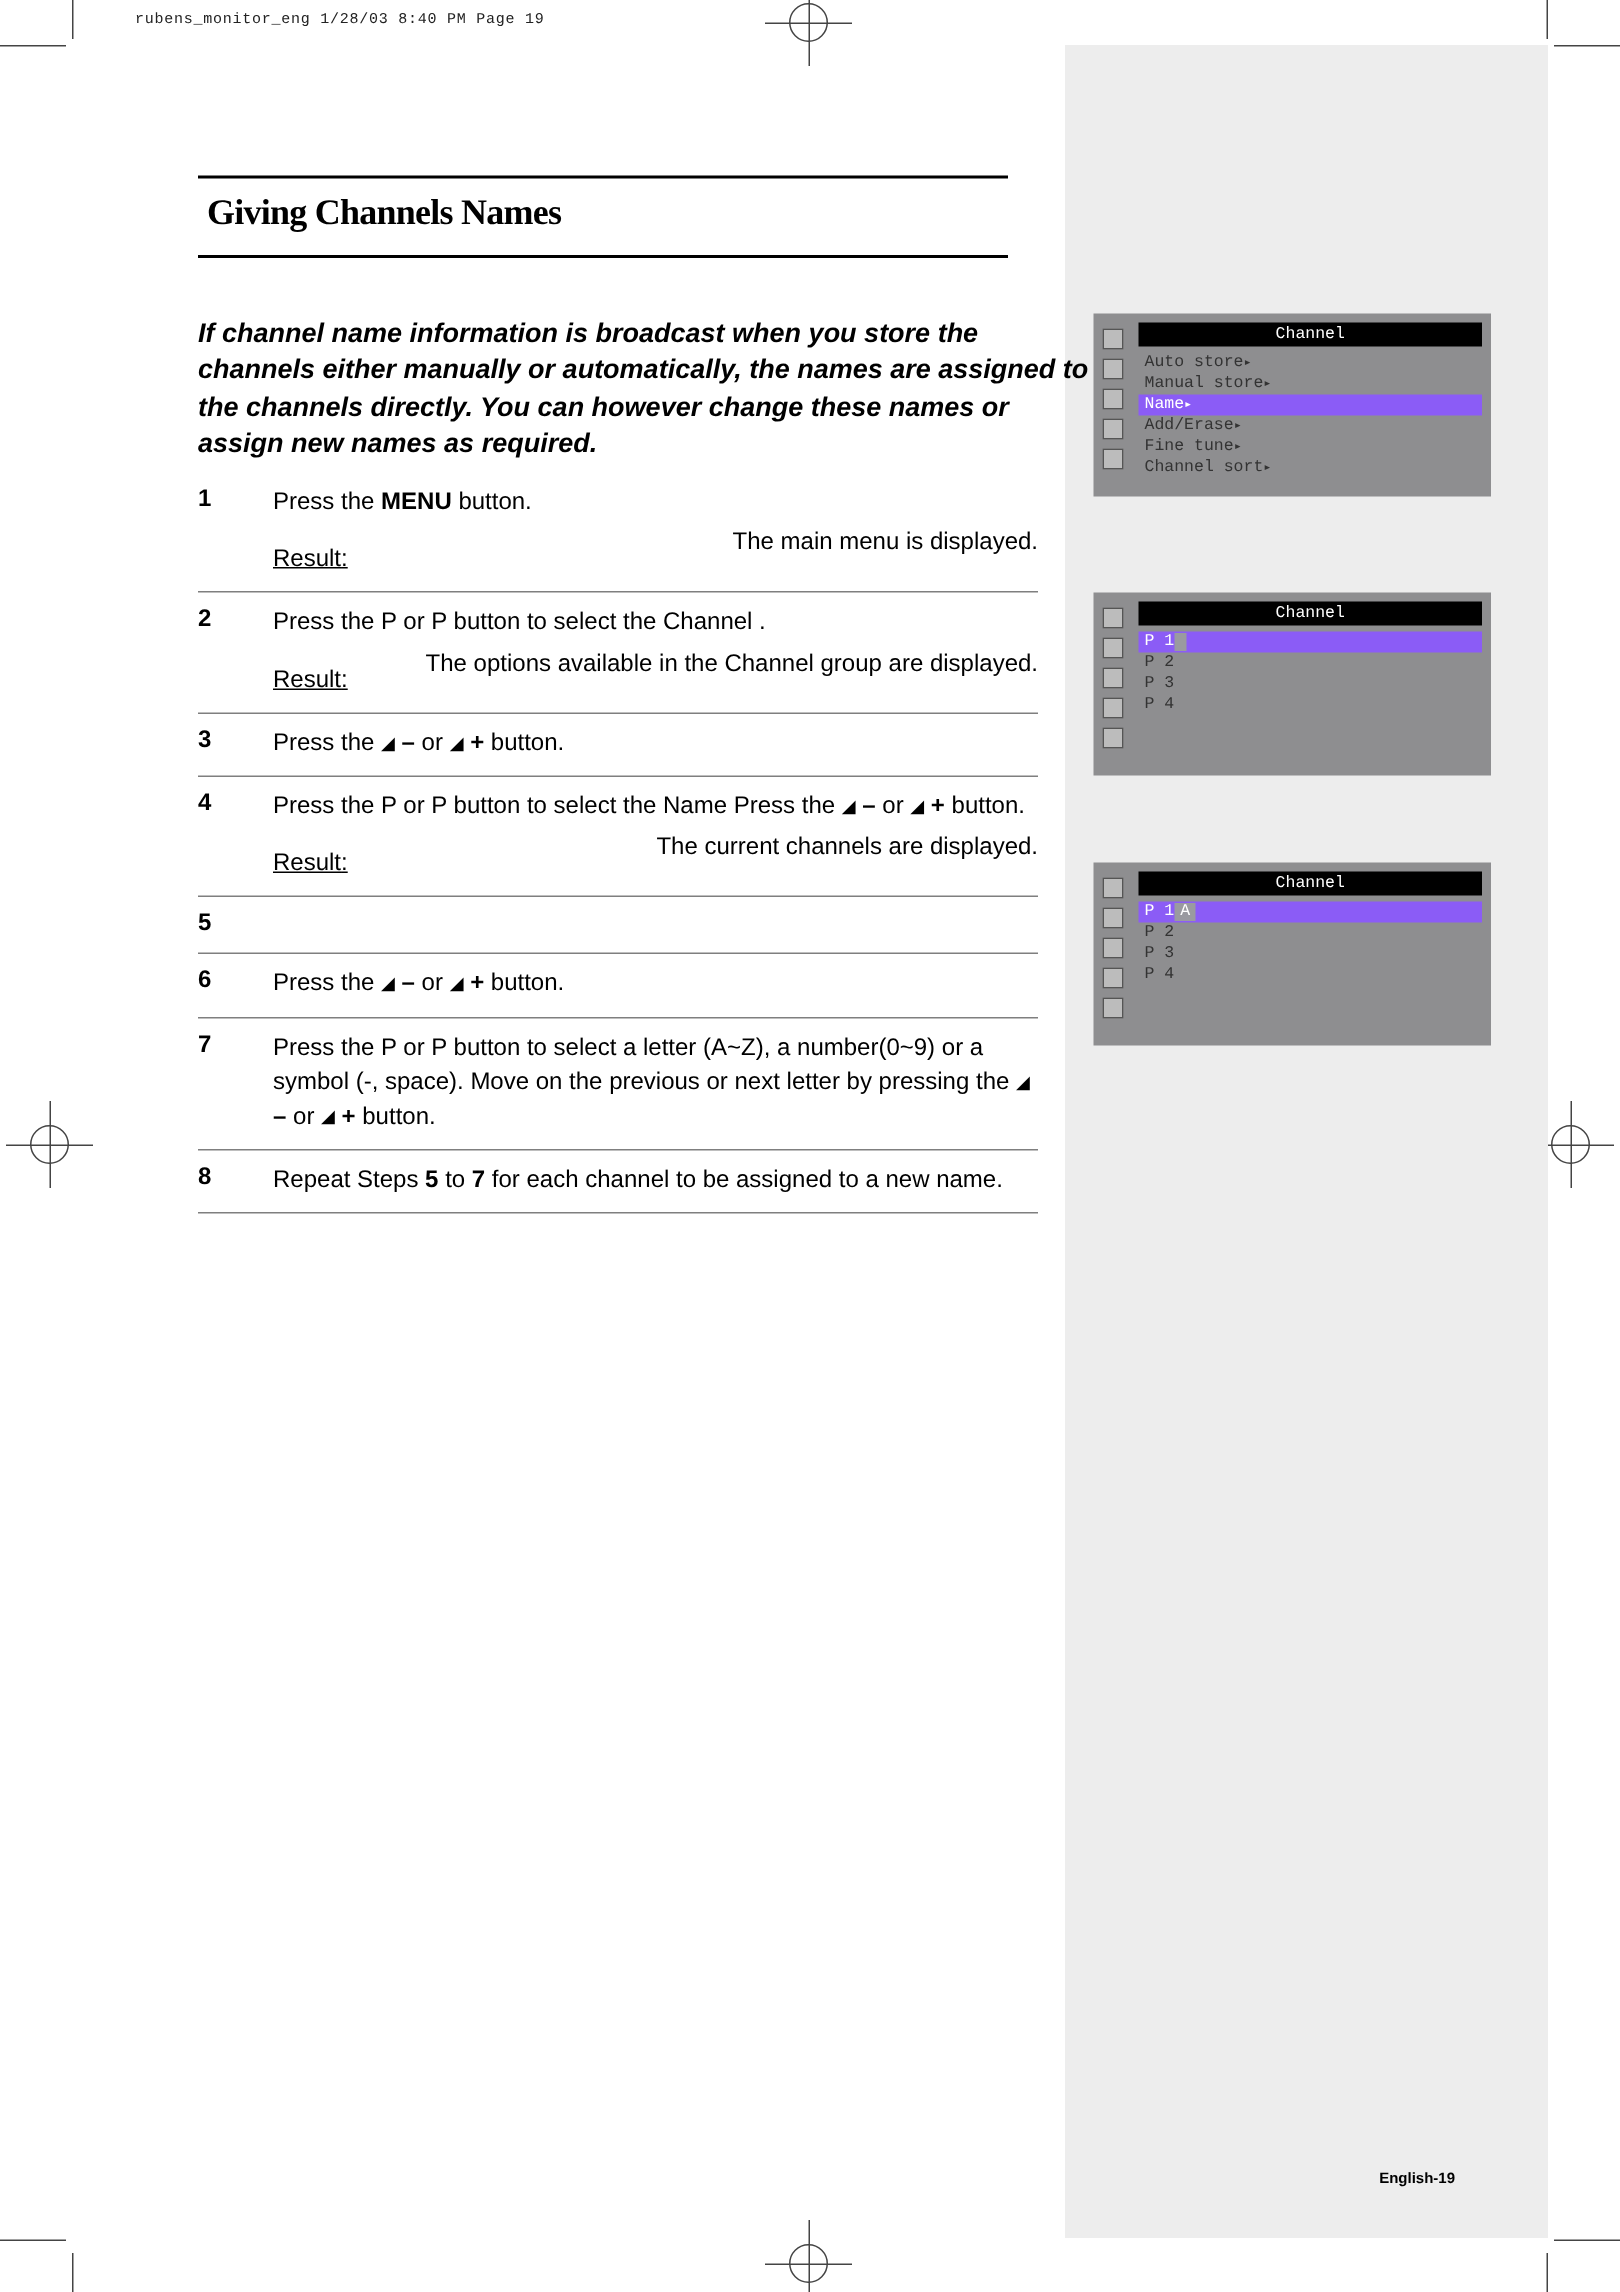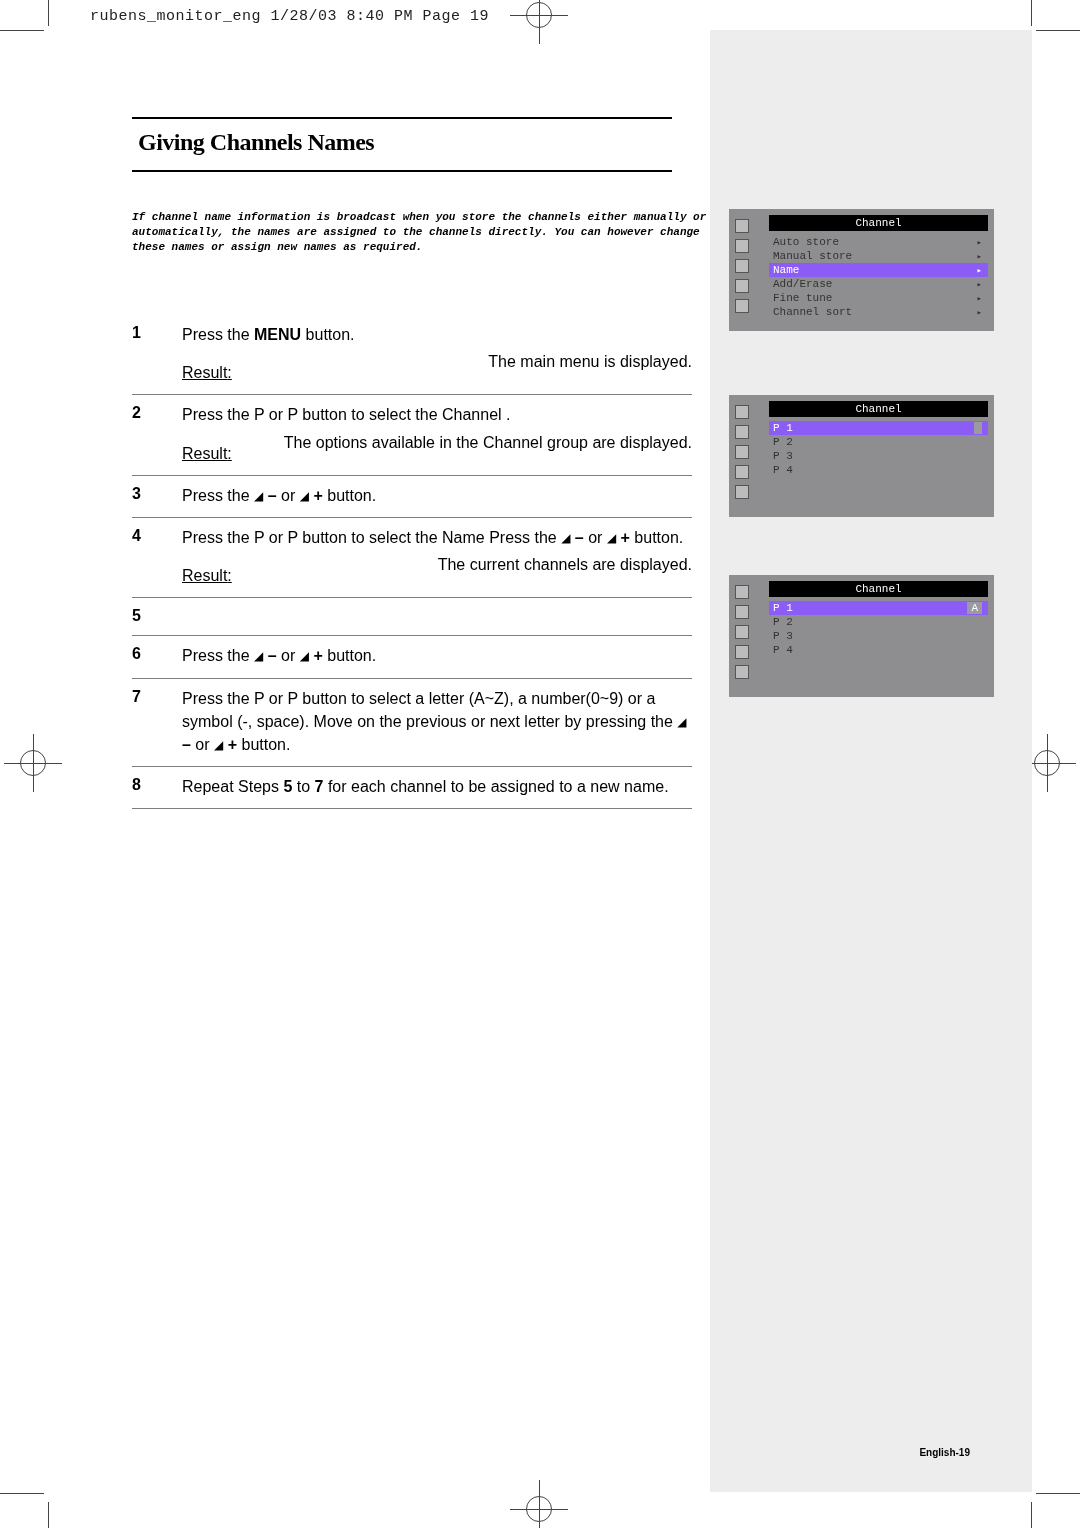--- a/index.html
+++ b/index.html
@@ -21,7 +21,7 @@
   .print-header {
     position:absolute; top:8px; left:90px;
     font-family: "Courier New", monospace;
-    font-size:15px; color:#222;
+    font-size:10px; color:#222;
     letter-spacing: 0.5px;
   }
 

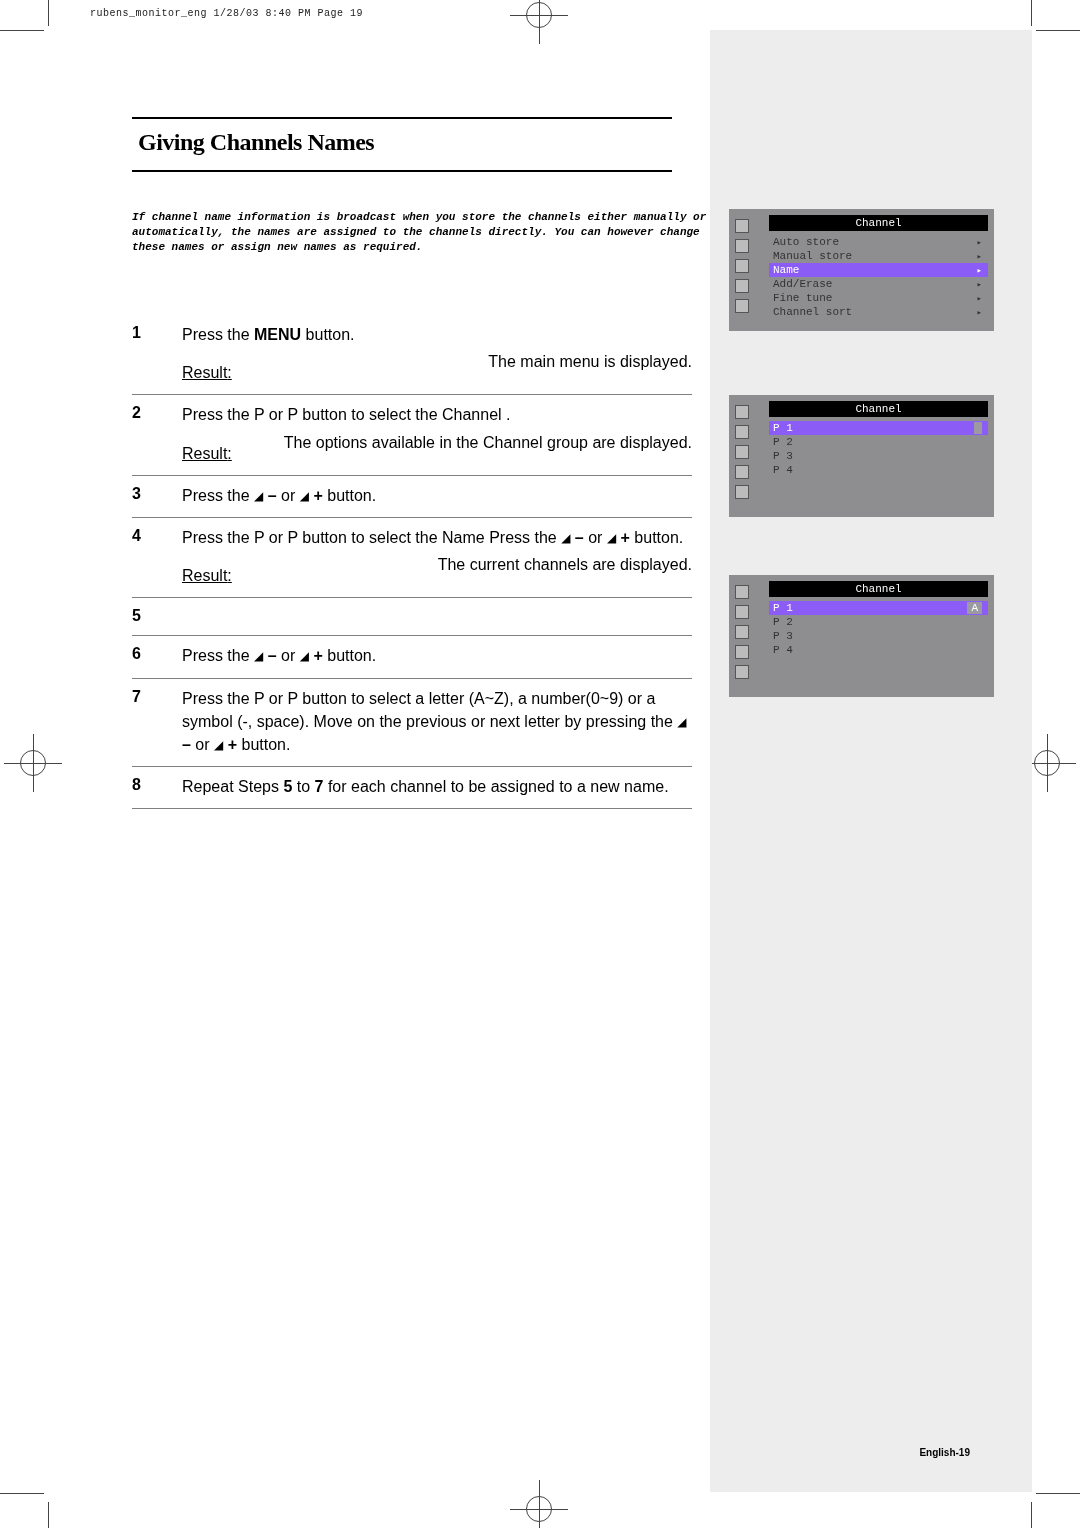--- a/index.html
+++ b/index.html
@@ -39,8 +39,8 @@
 
   .intro {
     position:absolute; top:210px; left:132px; width:600px;
-    font-style:italic; font-weight:bold; font-size:11px; line-height:1.35;
-    font-family: Liberation Mono, monospace;
+    font-style:italic; font-weight:bold; font-size:18px; line-height:1.35;
+    font-family: Liberation Sans, sans-serif;
   }
 
   .steps {

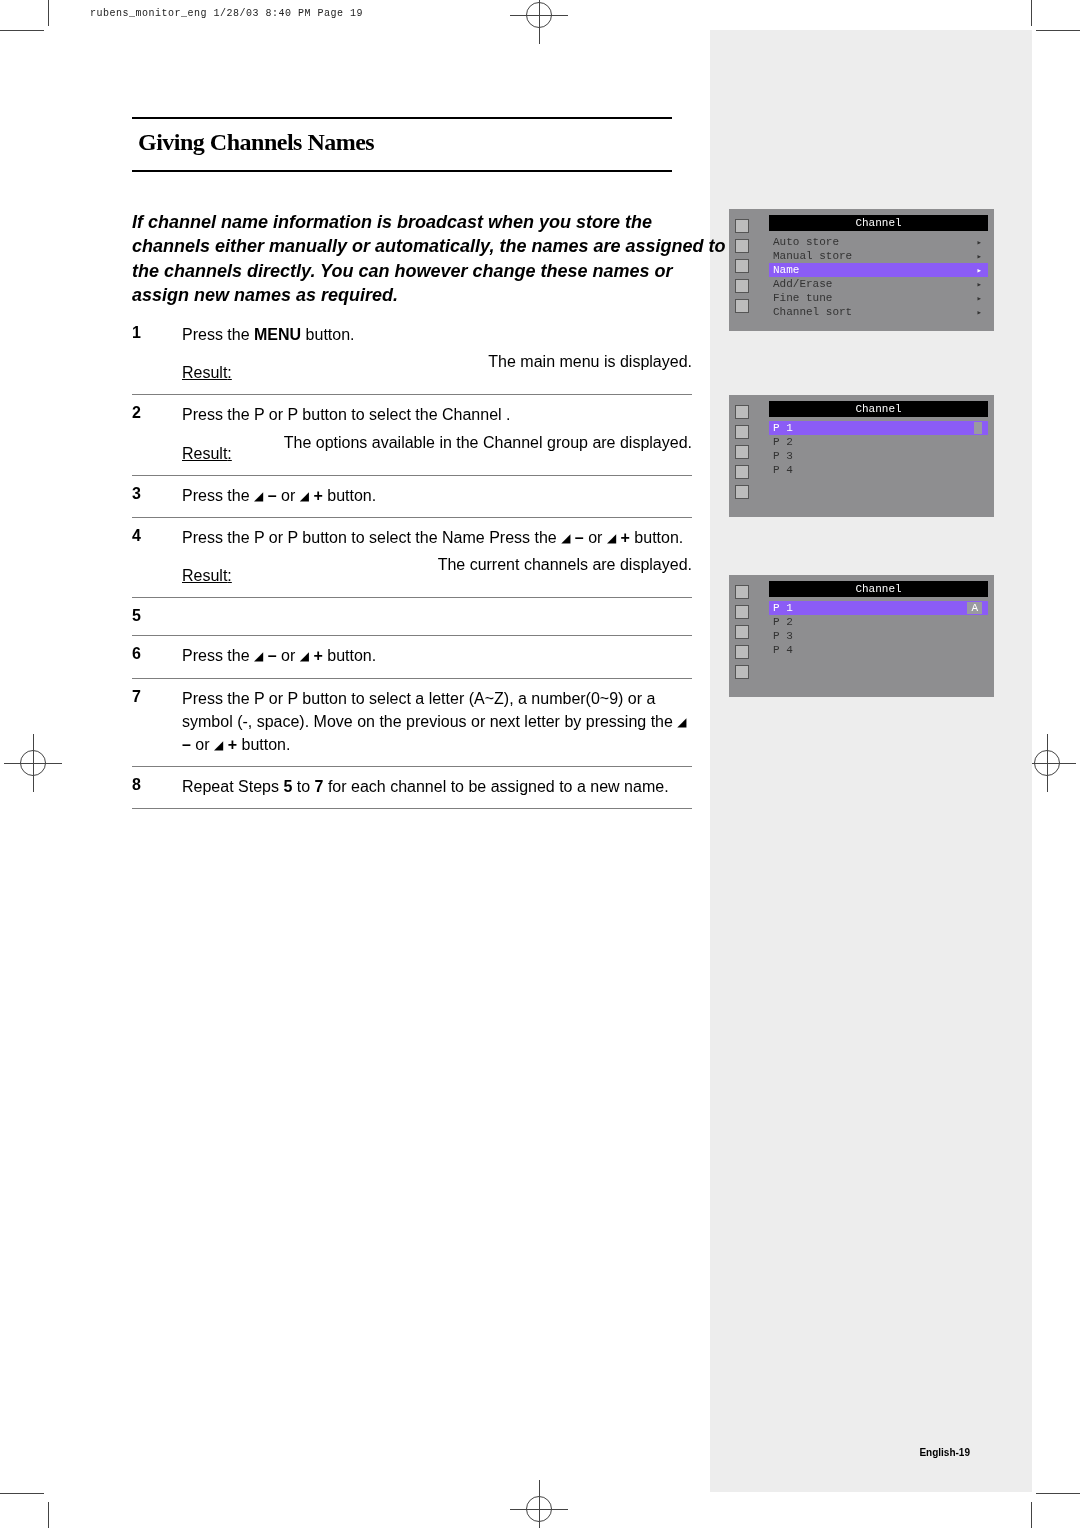--- a/index.html
+++ b/index.html
@@ -66,7 +66,7 @@
     width:14px; height:14px; margin:4px 0 6px 0;
     background:#bcbcbc; border:1px solid #555;
   }
-  .osd .content { margin-left:34px; }
+  .osd .content { margin-left:24px; }
   .osd .hdr {
     background:#000; color:#fff; text-align:center;
     font-size:11px; padding:2px 0; margin-bottom:4px; margin-left:0;

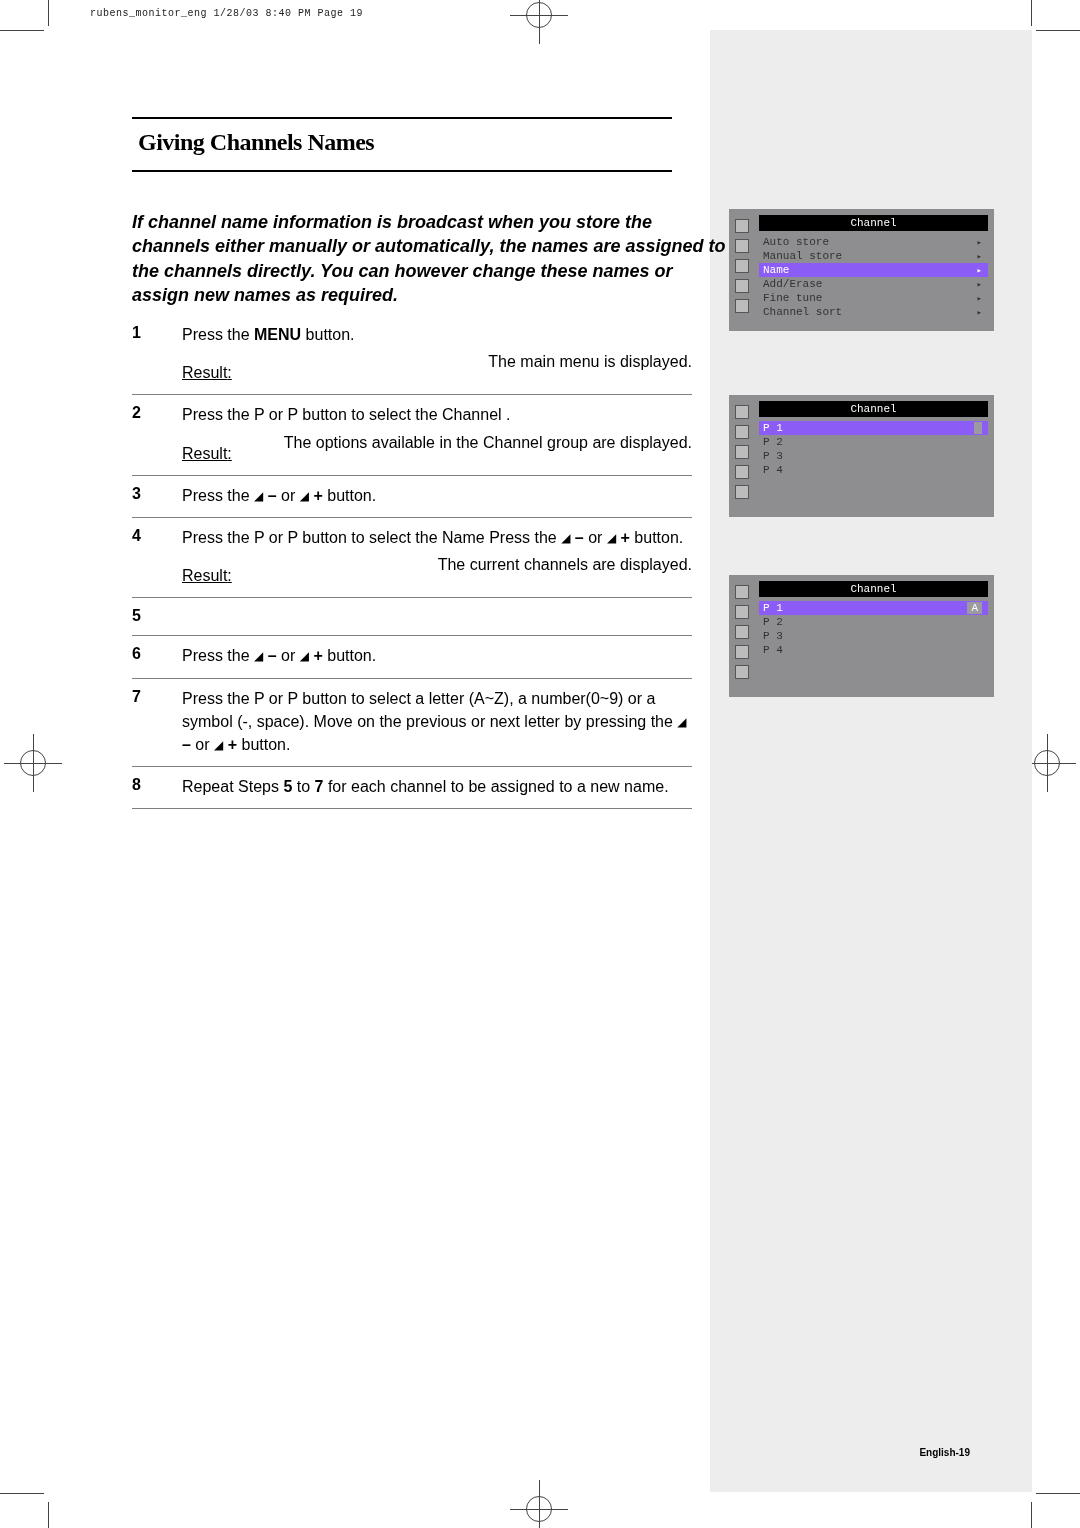--- a/index.html
+++ b/index.html
@@ -71,7 +71,7 @@
     background:#000; color:#fff; text-align:center;
     font-size:11px; padding:2px 0; margin-bottom:4px; margin-left:0;
   }
-  .osd .row { display:flex; justify-content:space-between; padding:1px 6px 1px 4px; color:#333;gap:42px;}
+  .osd .row { display:flex; padding:1px 6px 1px 4px; color:#333;}
   .osd .row.sel { background:#8b5cf6; color:#fff;}
   .osd .row .arw::after { content:"▸"; font-size:9px; color:#333;}
   .osd .row.sel .arw::after { color:#fff;}

